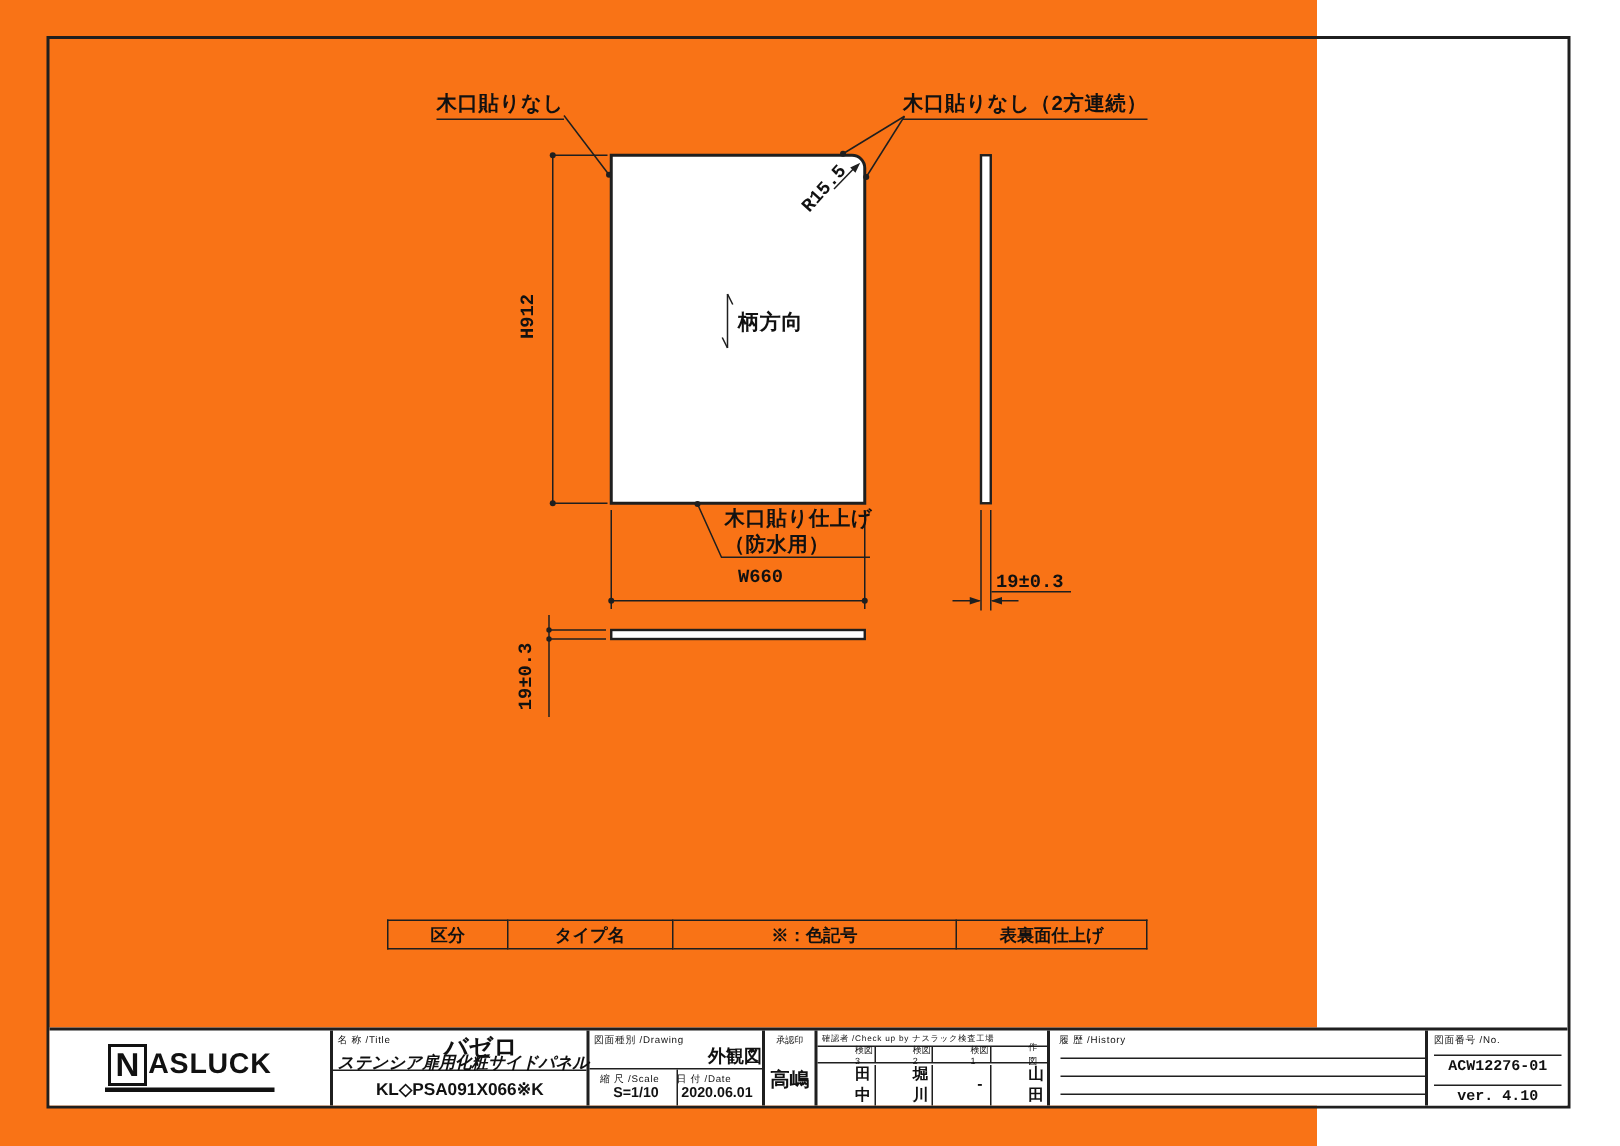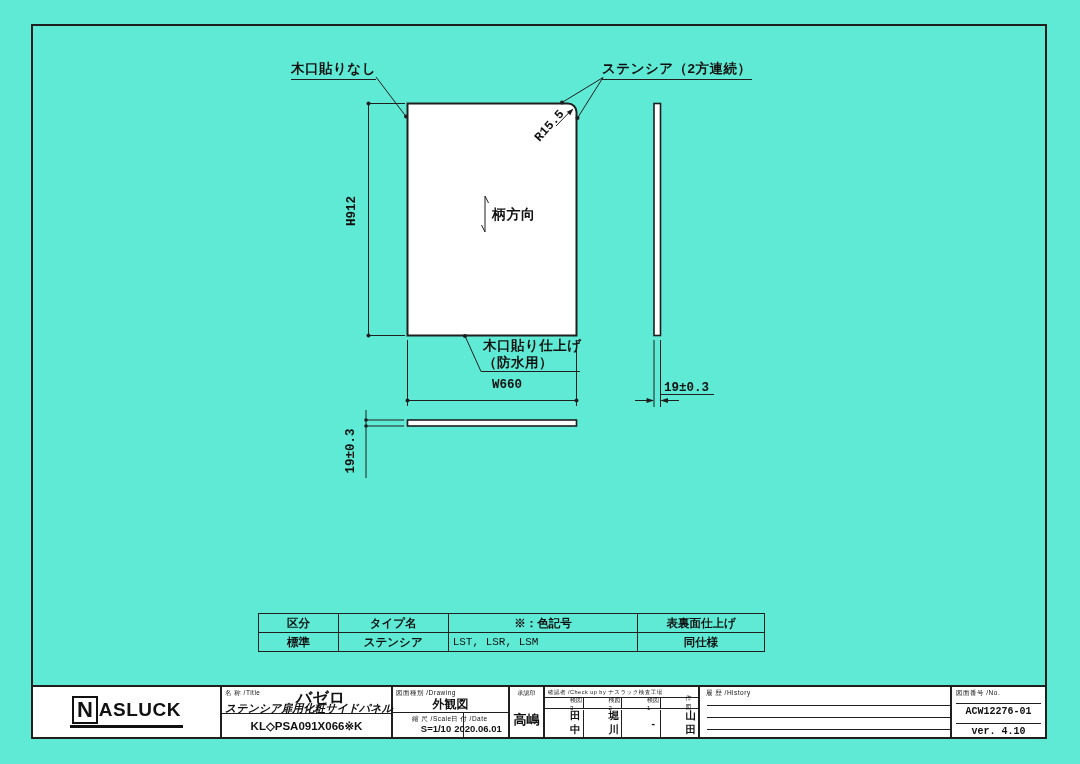--- a/index.html
+++ b/index.html
@@ -5,7 +5,7 @@
   * { margin:0; padding:0; box-sizing:border-box; }
   html,body { width:1080px; height:764px; background:#fff; overflow:hidden;
     font-family:"Liberation Sans", sans-serif; color:#111; }
-  .stage { position:relative; width:1080px; height:764px; background:#5eead4; }
+  .stage { position:relative; width:878px; height:764px; background:#f97316; }
 
   .sheet-border { position:absolute; left:31px; top:24px; width:1016px; height:715px;
     border:2px solid #1f1f1f; }

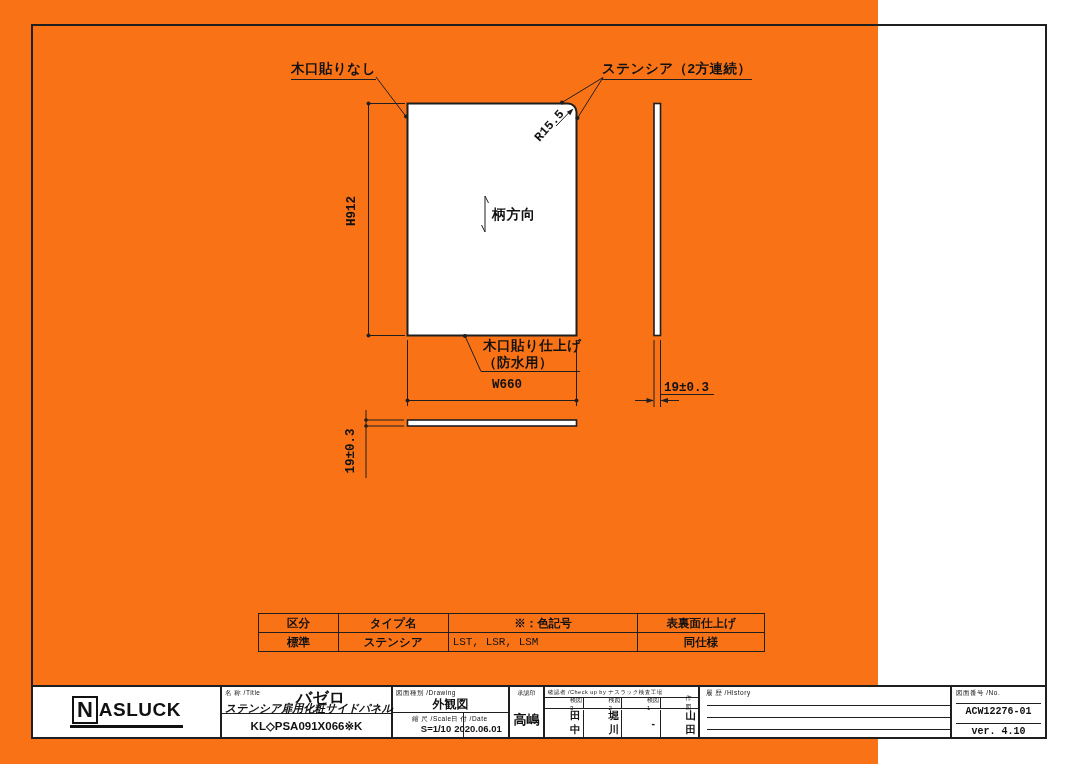--- a/index.html
+++ b/index.html
@@ -155,7 +155,7 @@
 
   <div class="lbl ul" style="left:291px; top:60px;">木口貼りなし</div>
 
-  <div class="lbl ul" style="left:602px; top:60px;">ステンシア（2方連続）</div>
+  <div class="lbl ul" style="left:602px; top:60px;">木口貼りなし（2方連続）</div>
 
   <div class="dim" style="left:531px; top:119px; transform:rotate(-48deg);">R15.5</div>
 

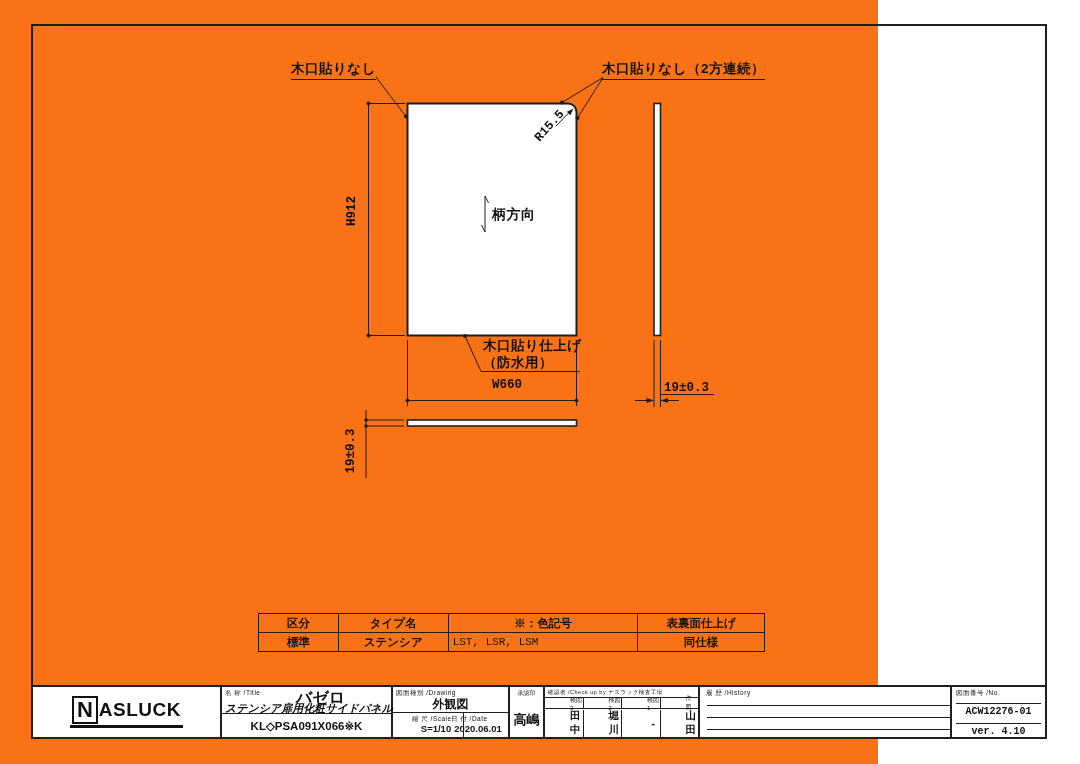--- a/index.html
+++ b/index.html
@@ -180,12 +180,6 @@
       <td style="width:190px;">※：色記号</td>
       <td style="width:127px;">表裏面仕上げ</td>
     </tr>
-    <tr>
-      <td>標準</td>
-      <td>ステンシア</td>
-      <td class="code">LST, LSR, LSM</td>
-      <td>同仕様</td>
-    </tr>
   </tbody>
     </table>
 

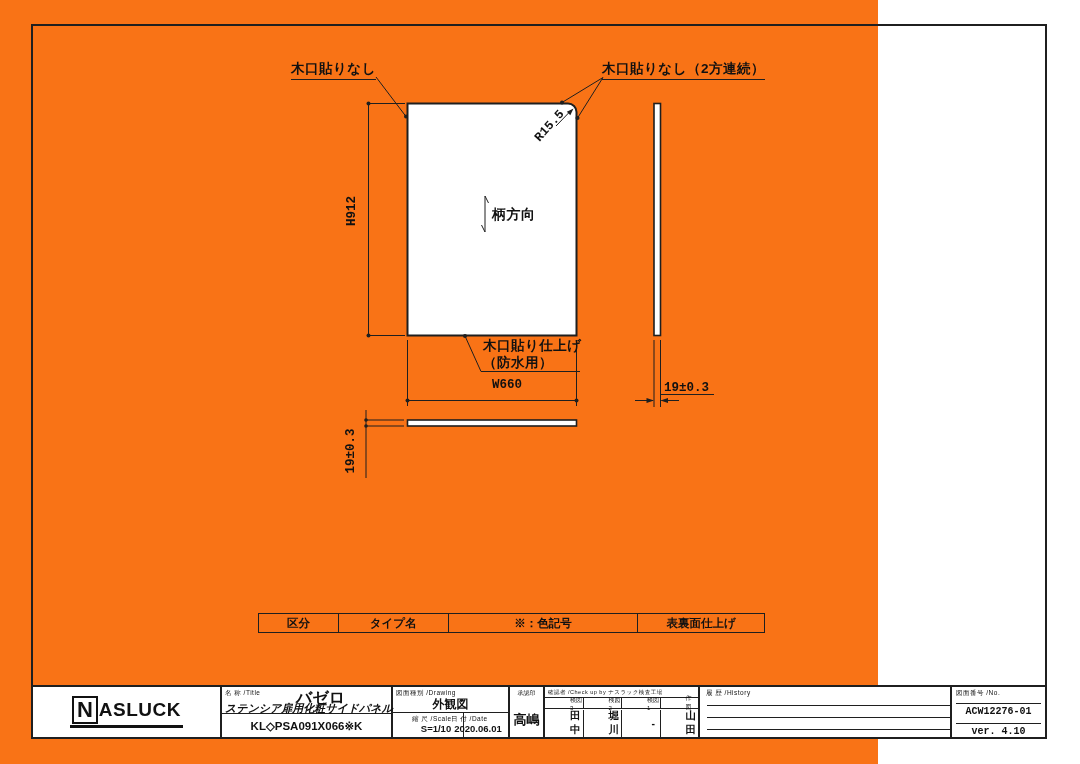--- a/index.html
+++ b/index.html
@@ -48,7 +48,7 @@
   .sec-drawing { left:360px; width:117px; }
   .dw-top { position:absolute; left:0; right:0; top:0; height:26px; border-bottom:1.5px solid #1f1f1f; }
   .dw-label { position:absolute; left:3px; top:2px; }
-  .dw-type { position:absolute; left:0; right:0; top:9px; text-align:center; font-size:12px; font-weight:bold; }
+  .dw-type { position:absolute; left:0; right:0; top:9px; text-align:right; font-size:12px; font-weight:bold; }
   .dw-cell { position:absolute; top:26px; bottom:0; }
   .dw-scale { left:16px; width:55px; border-right:1.5px solid #1f1f1f; }
   .dw-date { left:55px; right:0; }

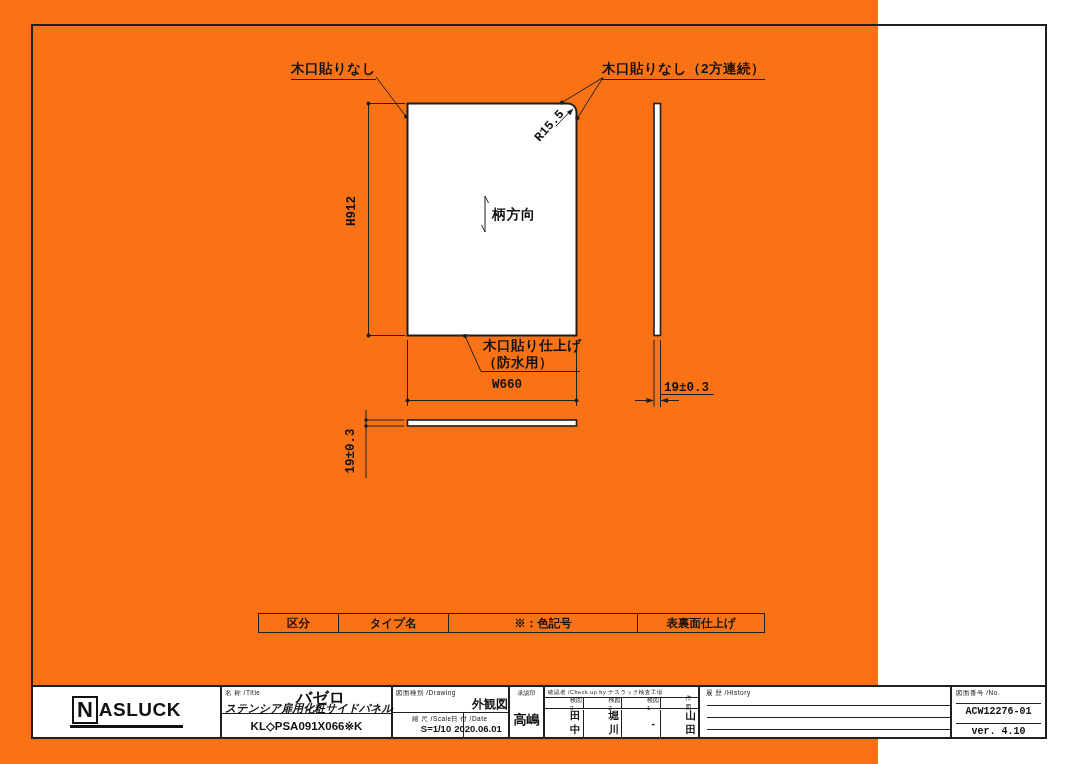--- a/index.html
+++ b/index.html
@@ -50,7 +50,7 @@
   .dw-label { position:absolute; left:3px; top:2px; }
   .dw-type { position:absolute; left:0; right:0; top:9px; text-align:right; font-size:12px; font-weight:bold; }
   .dw-cell { position:absolute; top:26px; bottom:0; }
-  .dw-scale { left:16px; width:55px; border-right:1.5px solid #1f1f1f; }
+  .dw-scale { left:4px; width:55px; border-right:1.5px solid #1f1f1f; }
   .dw-date { left:55px; right:0; }
   .dw-cell .tiny { position:absolute; left:3px; top:2px; }
   .dw-val { position:absolute; left:0; right:0; bottom:3px; text-align:center; font-size:9.5px; font-weight:bold; }

